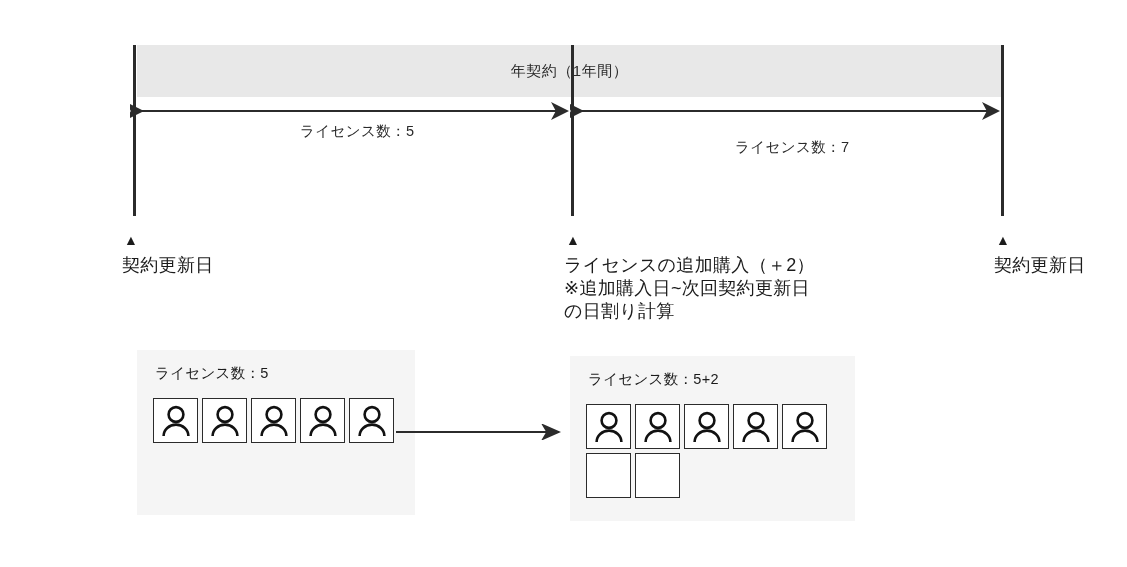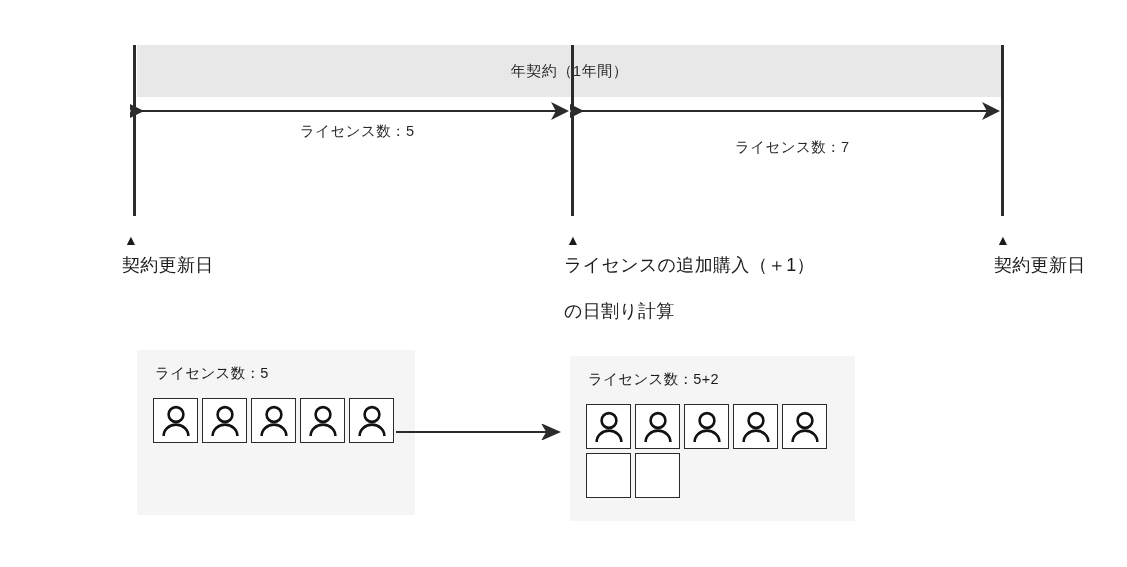--- a/index.html
+++ b/index.html
@@ -170,7 +170,7 @@
   <div class="marker-text" style="left:122px; top:254px;">契約更新日</div>
 
   <div class="marker" style="left:566px; top:233px;">▲</div>
-  <div class="marker-text" style="left:564px; top:254px;">ライセンスの追加購入（＋1）</div>
+  <div class="marker-text" style="left:564px; top:254px;">ライセンスの追加購入（＋2）</div>
   <div class="marker-text" style="left:564px; top:300px;">の日割り計算</div>
 
   <div class="marker" style="left:996px; top:233px;">▲</div>

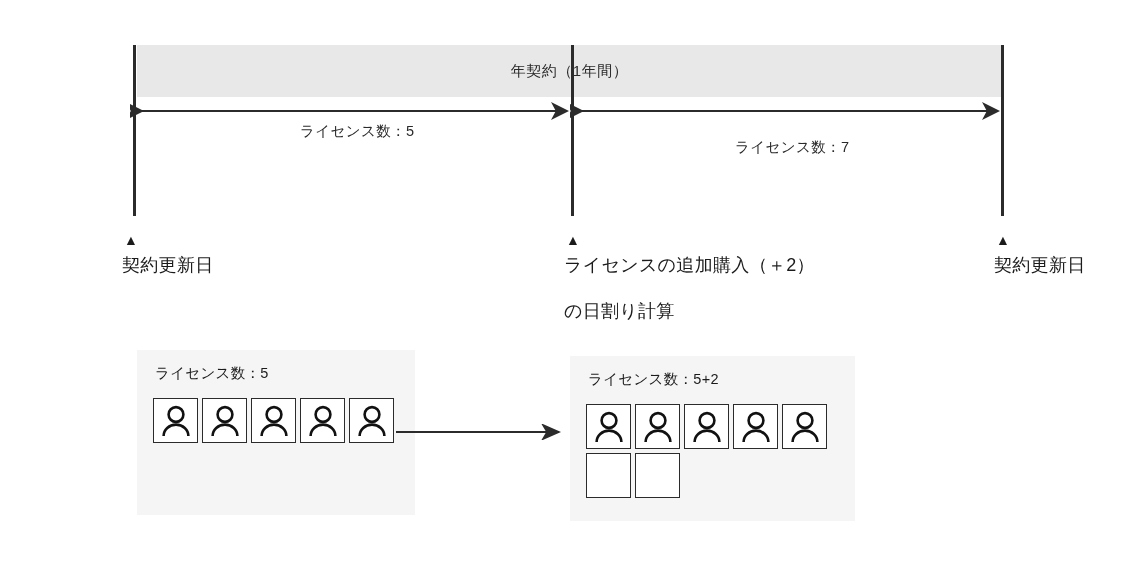--- a/index.html
+++ b/index.html
@@ -171,6 +171,7 @@
 
   <div class="marker" style="left:566px; top:233px;">▲</div>
   <div class="marker-text" style="left:564px; top:254px;">ライセンスの追加購入（＋2）</div>
+  <div class="marker-text" style="left:564px; top:277px;">※追加購入日~次回契約更新日</div>
   <div class="marker-text" style="left:564px; top:300px;">の日割り計算</div>
 
   <div class="marker" style="left:996px; top:233px;">▲</div>

